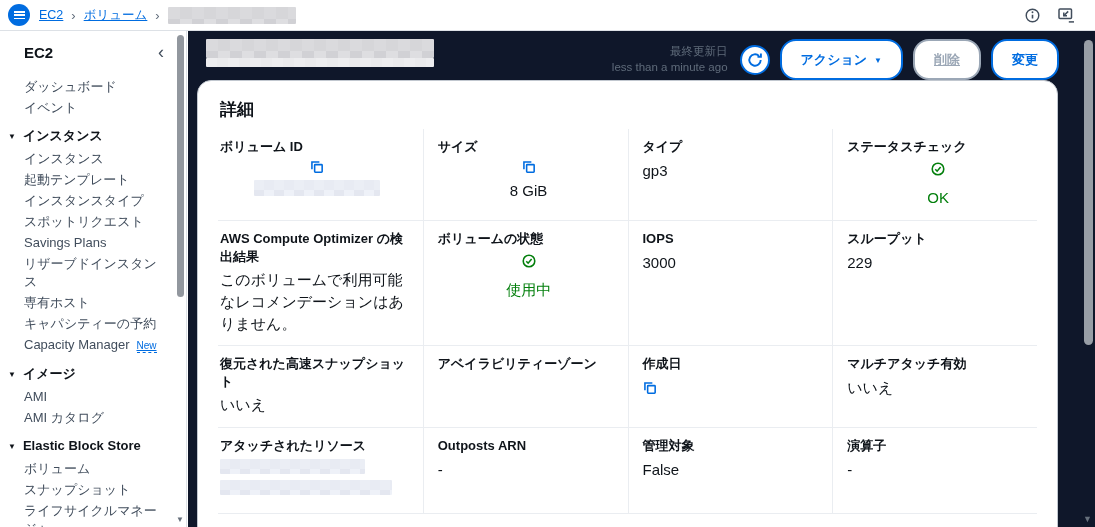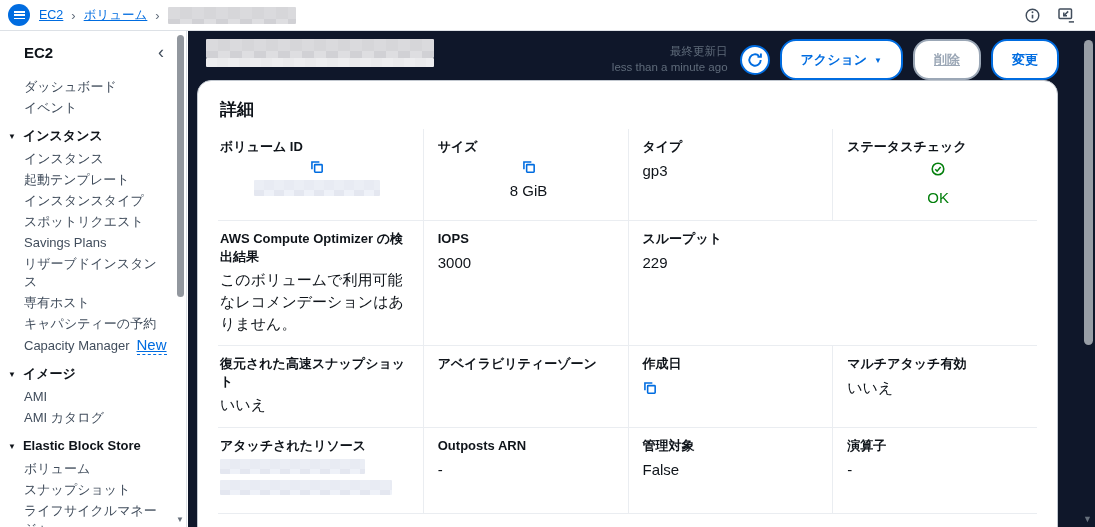--- a/index.html
+++ b/index.html
@@ -225,6 +225,16 @@
         <div class="fvalue">このボリュームで利用可能なレコメンデーションはありません。</div>
       </div>
       <div class="cell bl">
+        <div class="flabel">ボリュームの状態</div>
+        <div class="fvalue vrow status">
+          <span><svg width="14" height="14" viewBox="0 0 16 16" fill="none" stroke="#037f0c" stroke-width="1.8">
+                <circle cx="8" cy="8" r="6.6"></circle>
+                <path d="M4.9 8.3l2.1 2.2 4-4.8"></path>
+              </svg></span>
+          <span>使用中</span>
+        </div>
+      </div>
+      <div class="cell bl">
         <div class="flabel">IOPS</div>
         <div class="fvalue">3000</div>
       </div>

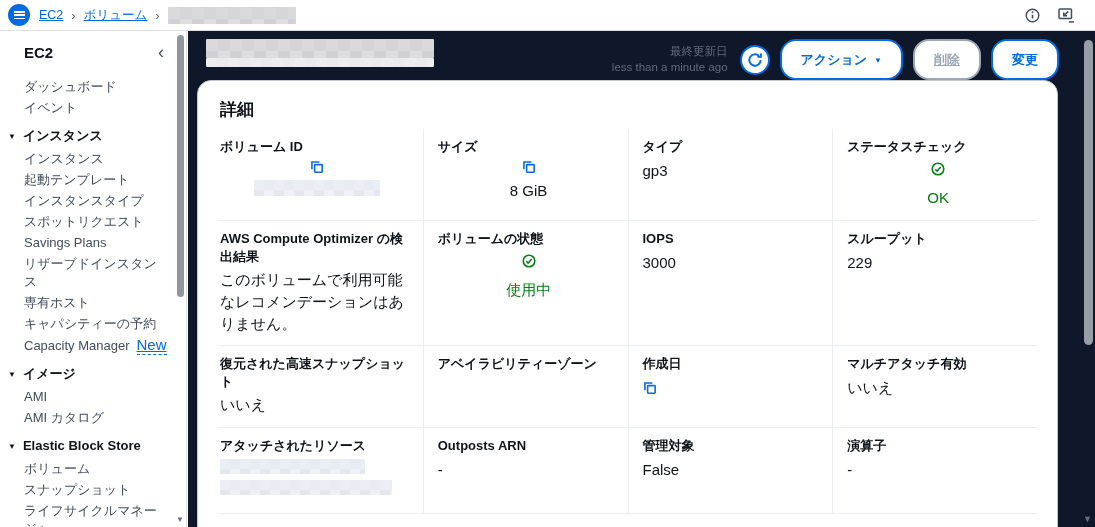--- a/index.html
+++ b/index.html
@@ -31,7 +31,7 @@
   .side-section { font-size:13px; font-weight:700; color:#0f141a; line-height:18px; margin:10px 0 3px -16px; cursor:pointer; }
   .side-section .tri { font-size:8px; margin-right:7px; position:relative; top:-1px; }
   .ext-icon { margin-left:4px; display:inline-block; vertical-align:-1px; }
-  .new-badge { color:#006ce0; font-size:15px; margin-left:7px; border-bottom:1px dashed #006ce0; padding-bottom:1px;text-decoration:underline; }
+  .new-badge { color:#006ce0; font-size:10px; margin-left:7px; border-bottom:1px dashed #006ce0; padding-bottom:1px;text-decoration:underline; }
   .sb-side-thumb { position:absolute; top:4px; right:2px; width:7px; height:262px; background:#92979e; border-radius:4px; cursor:pointer; }
   .side-arrow { position:absolute; bottom:3px; right:2px; font-size:8px; color:#66707c; cursor:pointer; }
 

